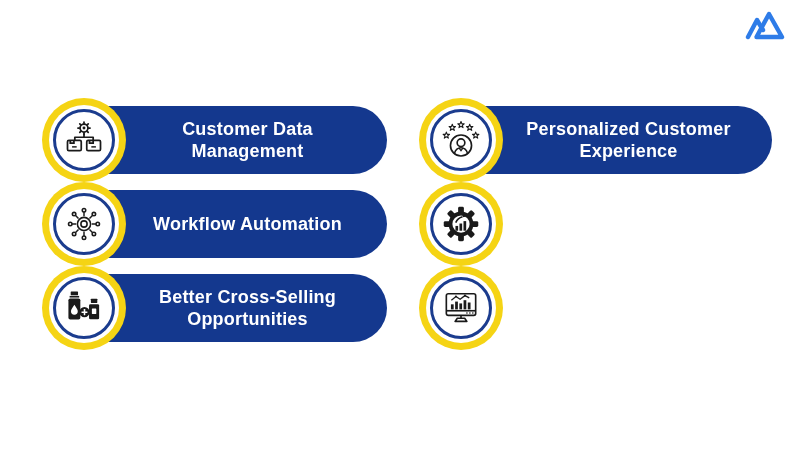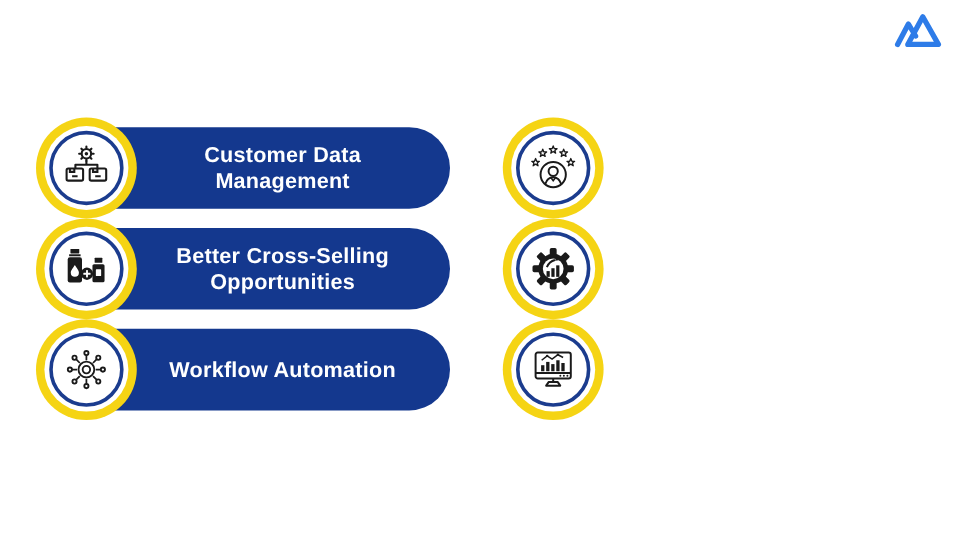--- a/index.html
+++ b/index.html
@@ -9,7 +9,7 @@
   }
   .logo{position:absolute;top:7px;right:12px;width:44px;height:38px;}
   .col{position:absolute;top:98px;}
-  .col-left{left:30px;width:345px;}
+  .col-left{left:42px;width:345px;}
   .col-right{left:419px;width:353px;}
   .feature-row{position:relative;height:84px;width:100%;}
   .pill{

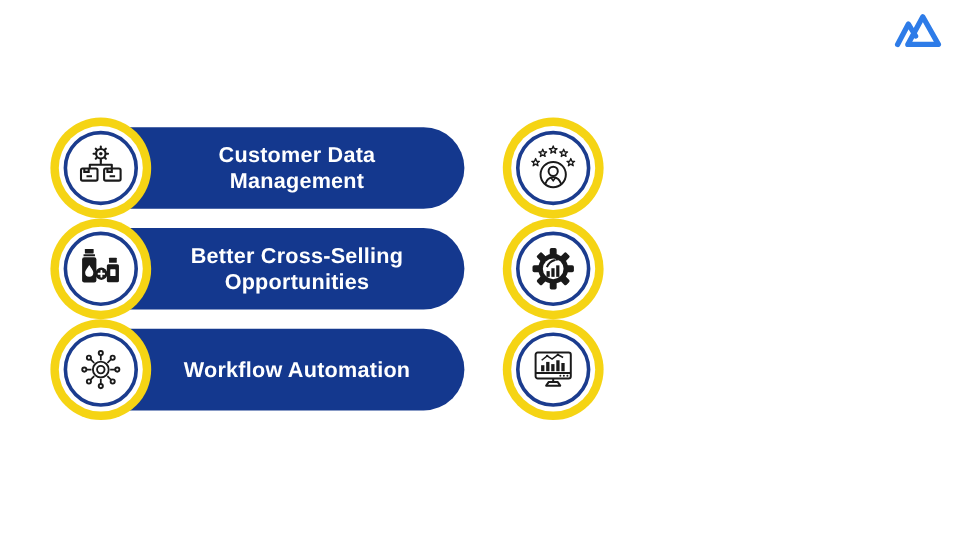--- a/index.html
+++ b/index.html
@@ -148,6 +148,9 @@
   <div class="col col-right">
 
     <div class="feature-row">
+      <div class="pill">
+        <span class="pill-label">Personalized Customer Experience</span>
+      </div>
       <div class="badge">
         <div class="badge-white">
             <div class="badge-inner">

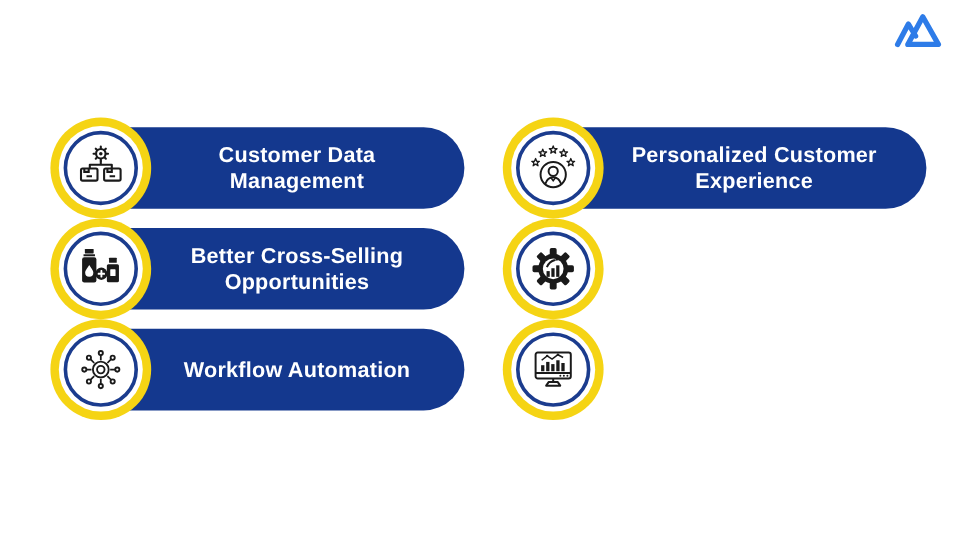--- a/index.html
+++ b/index.html
@@ -75,36 +75,6 @@
                 <rect x="27" y="24.5" width="15" height="11" rx="1.5"></rect>
                 <path d="M30 24.5 v3 h4 v-3"></path>
                 <path d="M32 31.5 h5" stroke-width="1.6"></path>
-              </g>
-            </svg>
-          </span>
-        </div>
-          </div>
-      </div>
-    </div>
-
-    <div class="feature-row">
-      <div class="pill">
-        <span class="pill-label">Better Cross-Selling Opportunities</span>
-      </div>
-      <div class="badge">
-        <div class="badge-white">
-            <div class="badge-inner">
-          <span>
-            <svg class="icon-svg" viewBox="0 0 48 48" width="44" height="44">
-              <g fill="#1A1A1A">
-                <rect x="9.5" y="6" width="8" height="4" rx="0.5"></rect>
-                <rect x="8.3" y="10.8" width="10.4" height="1.8"></rect>
-                <rect x="7" y="13.5" width="13" height="23" rx="2"></rect>
-                <rect x="31.5" y="14" width="7" height="4.5" rx="0.5"></rect>
-                <rect x="29.5" y="19.8" width="11" height="16.5" rx="1.5"></rect>
-                <circle cx="24.5" cy="28.5" r="5.6"></circle>
-              </g>
-              <path d="M13.5 20.5 c2.5 3.8 3.7 5.2 3.7 7.1 a3.7 3.7 0 0 1 -7.4 0 c0 -1.9 1.2 -3.3 3.7 -7.1 z" fill="#ffffff"></path>
-              <g fill="#ffffff">
-                <rect x="23.7" y="25.2" width="1.7" height="6.6" rx="0.5"></rect>
-                <rect x="21.2" y="27.7" width="6.6" height="1.7" rx="0.5"></rect>
-                <rect x="32.6" y="24.5" width="4.8" height="6" rx="0.5"></rect>
               </g>
             </svg>
           </span>
@@ -143,6 +113,36 @@
       </div>
     </div>
 
+    <div class="feature-row">
+      <div class="pill">
+        <span class="pill-label">Better Cross-Selling Opportunities</span>
+      </div>
+      <div class="badge">
+        <div class="badge-white">
+            <div class="badge-inner">
+          <span>
+            <svg class="icon-svg" viewBox="0 0 48 48" width="44" height="44">
+              <g fill="#1A1A1A">
+                <rect x="9.5" y="6" width="8" height="4" rx="0.5"></rect>
+                <rect x="8.3" y="10.8" width="10.4" height="1.8"></rect>
+                <rect x="7" y="13.5" width="13" height="23" rx="2"></rect>
+                <rect x="31.5" y="14" width="7" height="4.5" rx="0.5"></rect>
+                <rect x="29.5" y="19.8" width="11" height="16.5" rx="1.5"></rect>
+                <circle cx="24.5" cy="28.5" r="5.6"></circle>
+              </g>
+              <path d="M13.5 20.5 c2.5 3.8 3.7 5.2 3.7 7.1 a3.7 3.7 0 0 1 -7.4 0 c0 -1.9 1.2 -3.3 3.7 -7.1 z" fill="#ffffff"></path>
+              <g fill="#ffffff">
+                <rect x="23.7" y="25.2" width="1.7" height="6.6" rx="0.5"></rect>
+                <rect x="21.2" y="27.7" width="6.6" height="1.7" rx="0.5"></rect>
+                <rect x="32.6" y="24.5" width="4.8" height="6" rx="0.5"></rect>
+              </g>
+            </svg>
+          </span>
+        </div>
+          </div>
+      </div>
+    </div>
+
   </div>
 
   <div class="col col-right">

